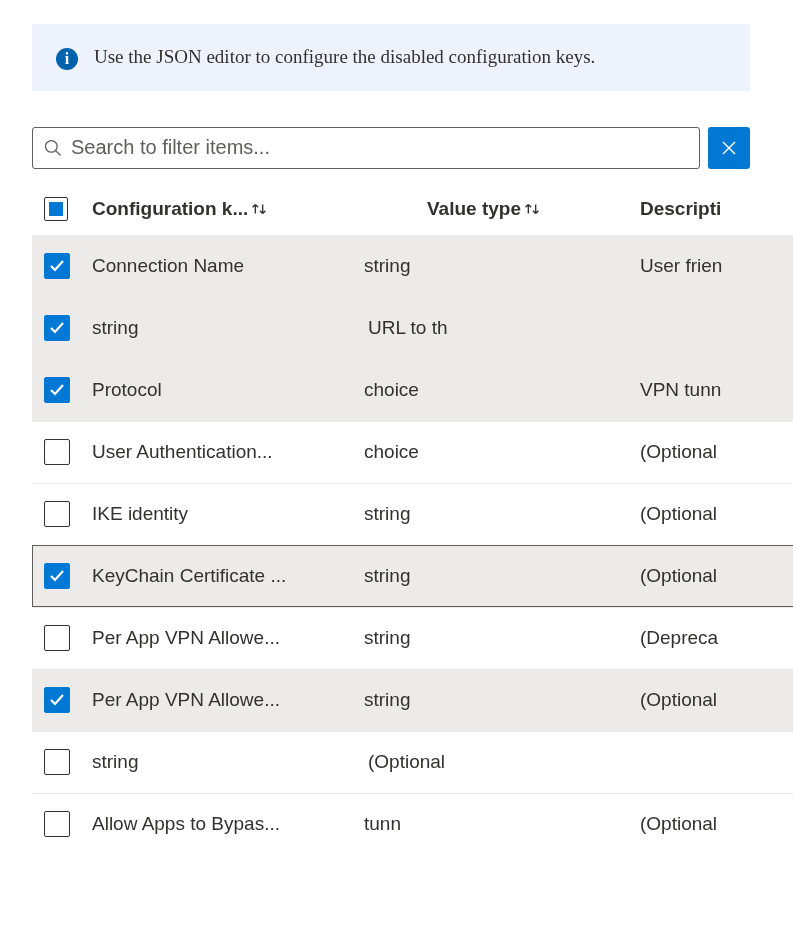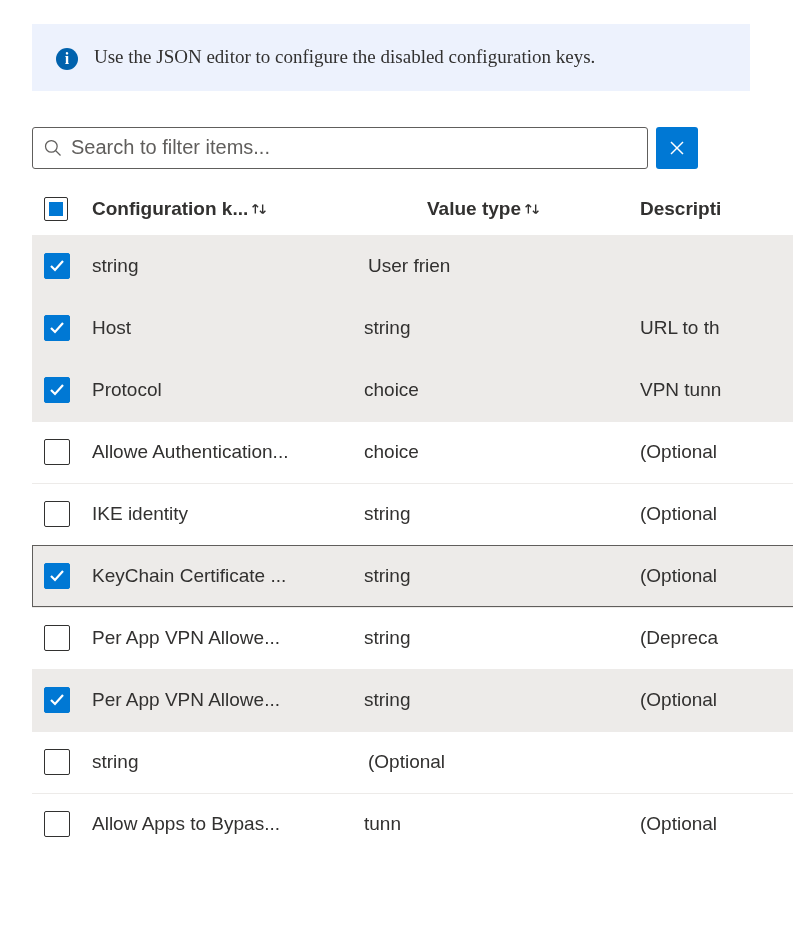--- a/index.html
+++ b/index.html
@@ -50,7 +50,7 @@
       display: flex;
       gap: 8px;
       margin-bottom: 20px;
-      width: 666px;
+      width: 718px;
     }
     .search-box {
       flex: 1;

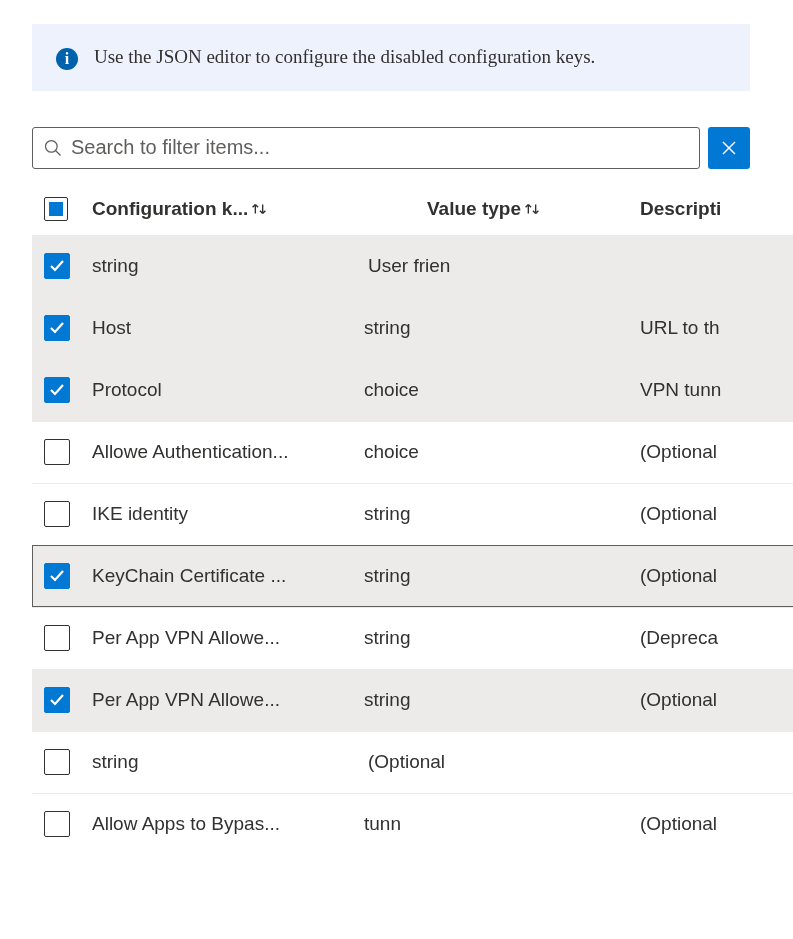--- a/index.html
+++ b/index.html
@@ -216,6 +216,9 @@
             </svg>
           </div>
         </div>
+        <div class="col-key">
+          <span class="key-text">Connection Name</span>
+        </div>
         <div class="col-type-plain">string</div>
         <div class="col-desc">User frien</div>
       </div>

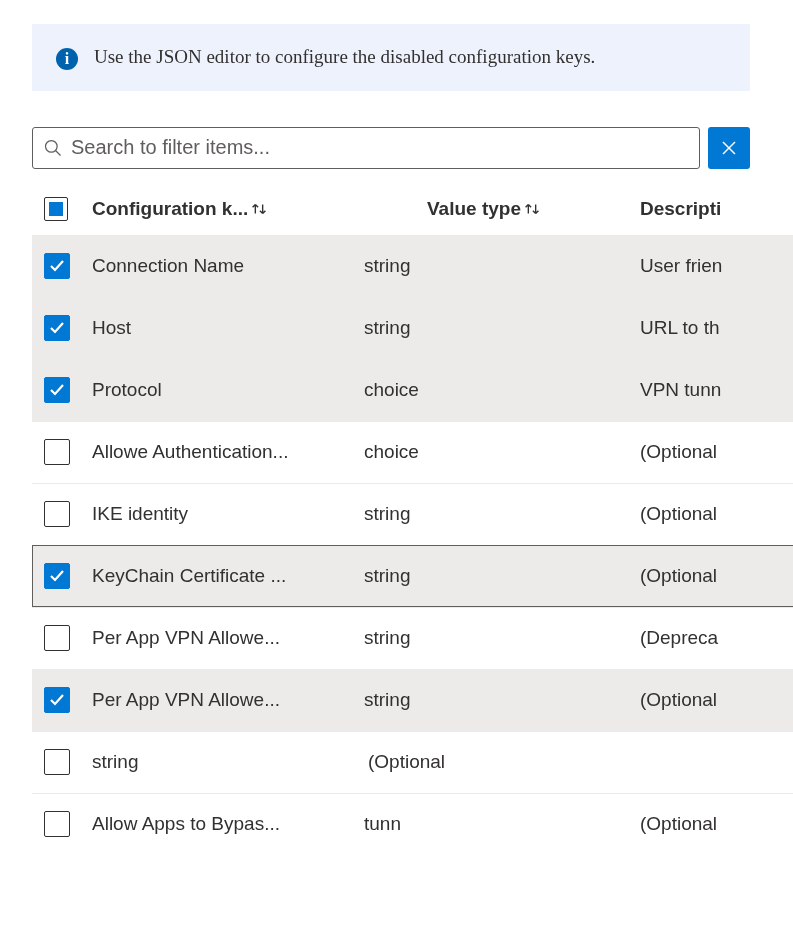--- a/index.html
+++ b/index.html
@@ -230,9 +230,6 @@
             </svg>
           </div>
         </div>
-        <div class="col-key">
-          <span class="key-text">Host</span>
-        </div>
         <div class="col-type-plain">string</div>
         <div class="col-desc">URL to th</div>
       </div>

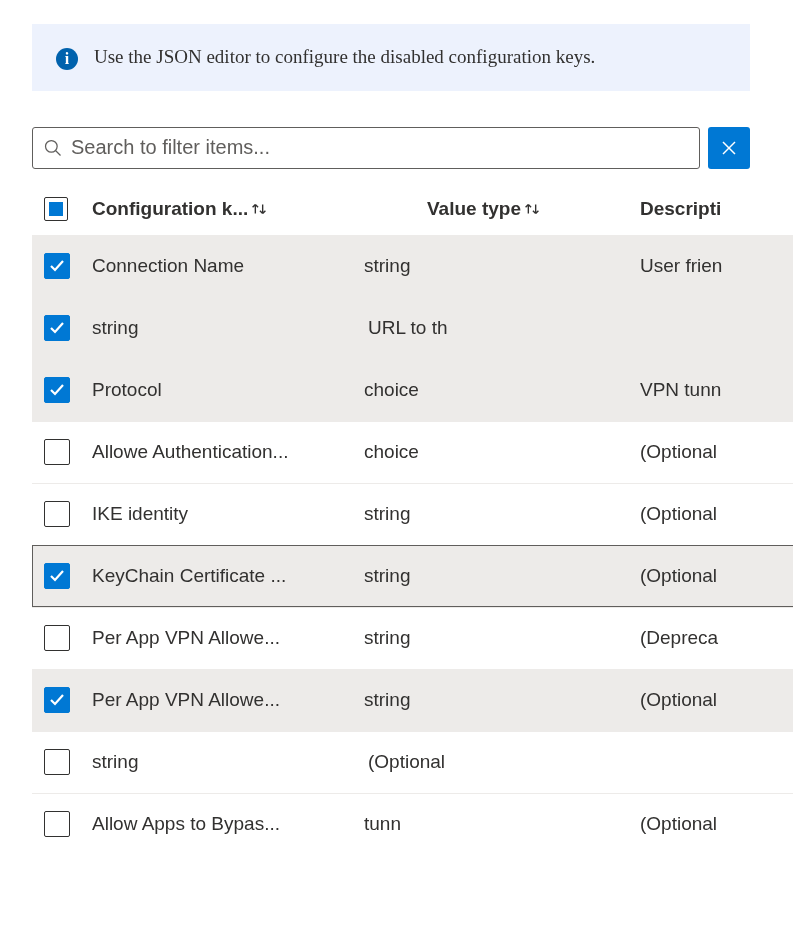--- a/index.html
+++ b/index.html
@@ -252,7 +252,7 @@
           <div class="checkbox-outer"></div>
         </div>
         <div class="col-key">
-          <span class="key-text">Allowe Authentication...</span>
+          <span class="key-text">User Authentication...</span>
         </div>
         <div class="col-type-plain">choice</div>
         <div class="col-desc">(Optional</div>

